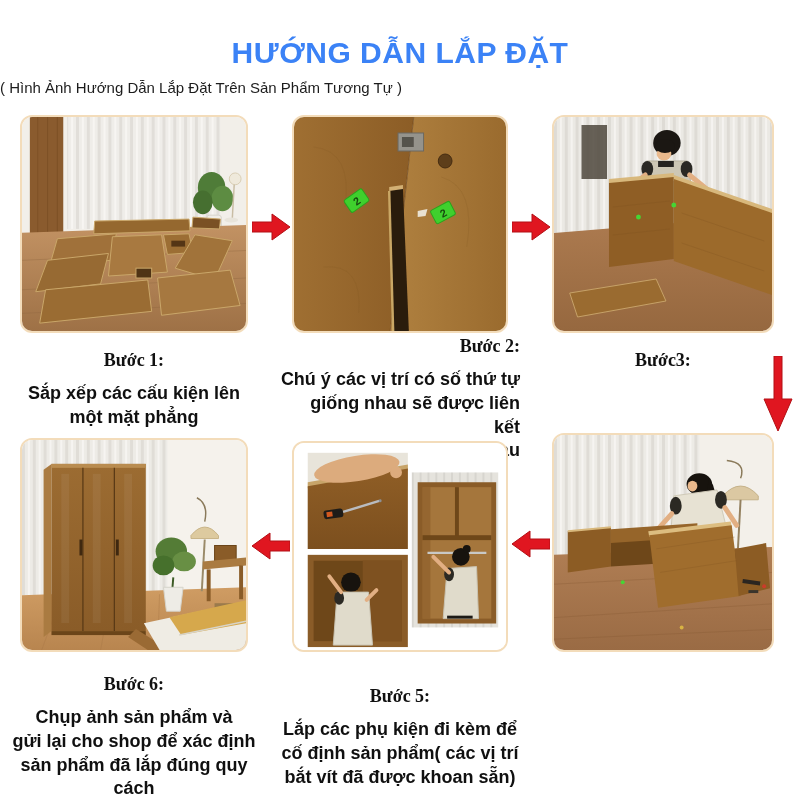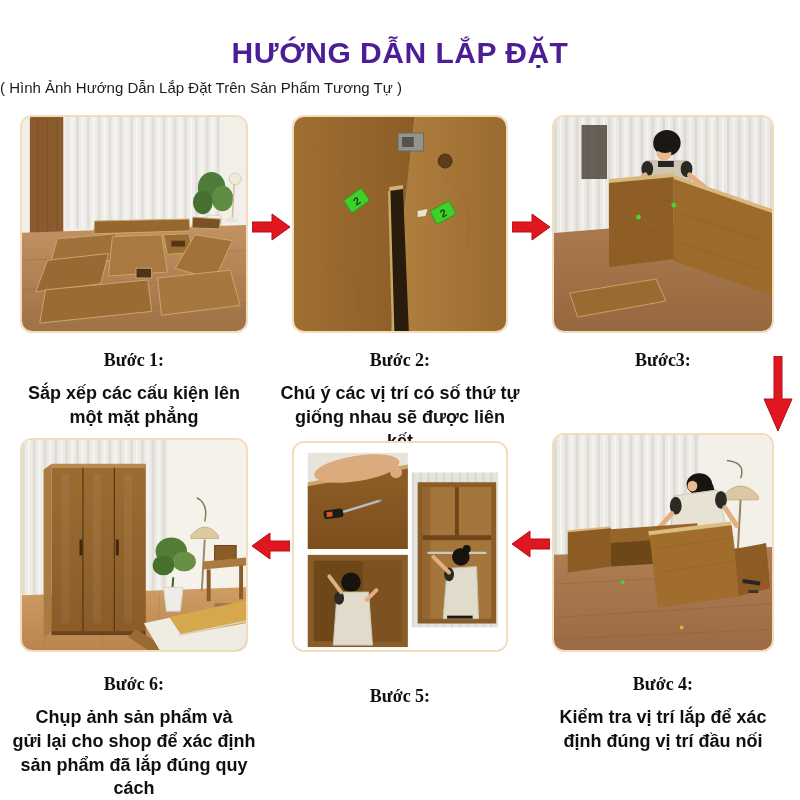--- a/index.html
+++ b/index.html
@@ -6,7 +6,7 @@
     font-family:"Liberation Sans",sans-serif;}
   .page{position:relative;width:800px;height:800px;overflow:hidden;background:#fff;}
   .title{position:absolute;top:36px;left:0;width:800px;text-align:center;
-    font-size:30px;font-weight:800;letter-spacing:.5px;color:#4c1d95;}
+    font-size:30px;font-weight:800;letter-spacing:.5px;color:#3b82f6;}
   .subtitle{position:absolute;top:79px;left:0;width:800px;text-align:left;
     font-size:15px;font-weight:500;color:#1c1c1c;}
   .photo{position:absolute;border:2px solid #f3dcba;border-radius:12px;

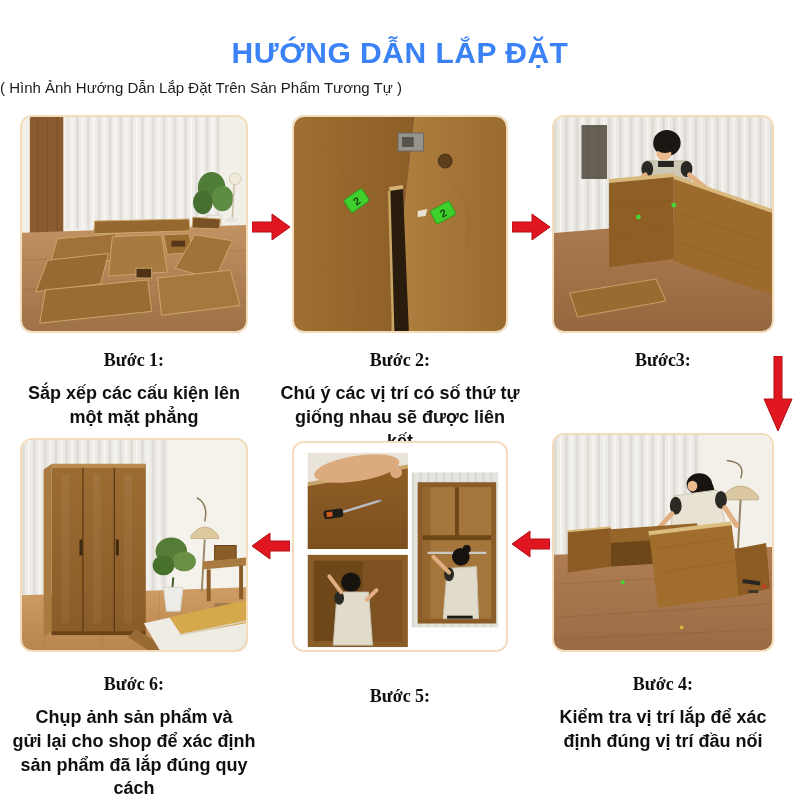--- a/index.html
+++ b/index.html
@@ -25,7 +25,7 @@
   #photo5{left:292px;top:441px;width:216px;height:211px;}
   #photo4{left:552px;top:433px;width:222px;height:219px;}
   #cap1{left:10px;top:350px;width:248px;}
-  #cap2{left:280px;top:350px;width:240px;}
+  #cap2{left:280px;top:336px;width:240px;text-align:right;}
   #cap3{left:540px;top:350px;width:246px;}
   #cap6{left:10px;top:674px;width:248px;}
   #cap5{left:280px;top:674px;width:240px;margin-top:12px;}

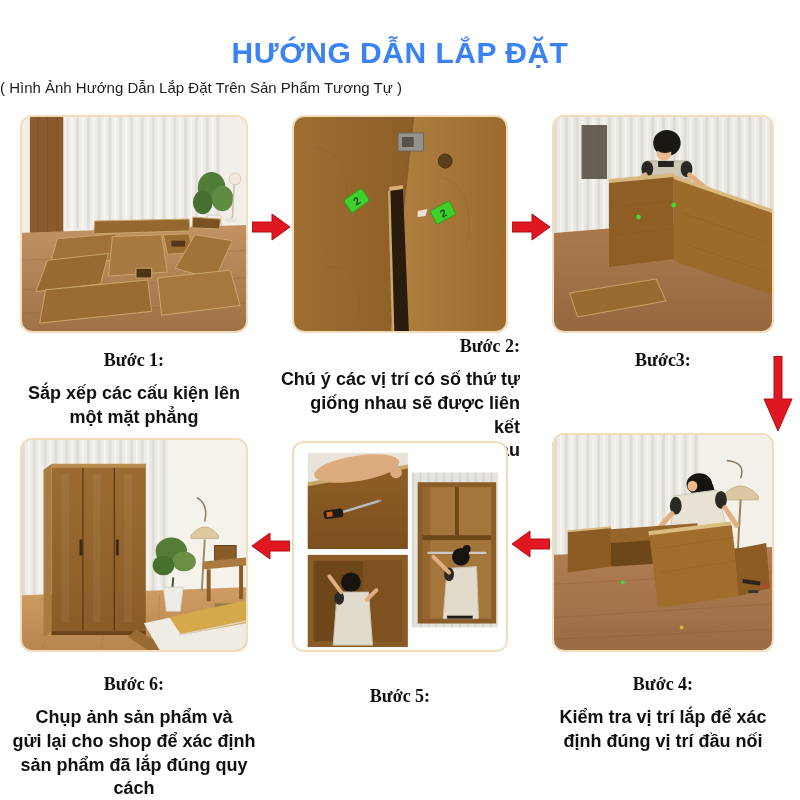--- a/index.html
+++ b/index.html
@@ -367,11 +367,6 @@
   <div class="caption" id="cap5">
     <div class="step-label">Bước 5:</div>
   </div>
-  <div class="caption" id="cap4">
-    <div class="step-label">Bước 4:</div>
-    <div class="step-desc">Kiểm tra vị trí lắp để xác
-định đúng vị trí đầu nối</div>
-  </div>
 
   <div class="arrow" id="arrow-1">
     <svg viewBox="0 0 38 30">

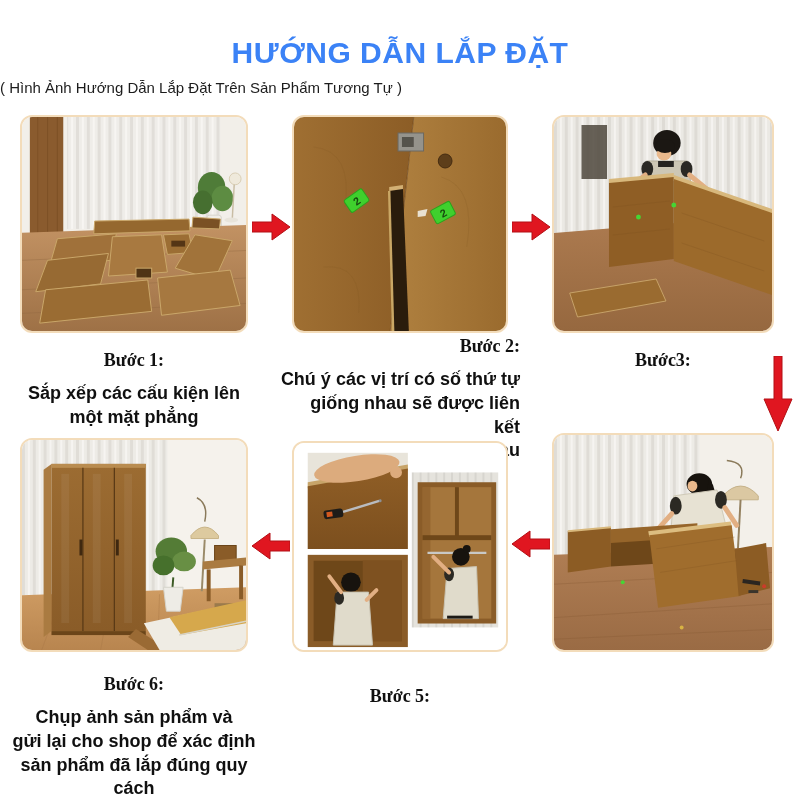--- a/index.html
+++ b/index.html
@@ -366,6 +366,9 @@
   </div>
   <div class="caption" id="cap5">
     <div class="step-label">Bước 5:</div>
+    <div class="step-desc">Lắp các phụ kiện đi kèm để
+cố định sản phẩm( các vị trí
+bắt vít đã được khoan sẵn)</div>
   </div>
 
   <div class="arrow" id="arrow-1">

